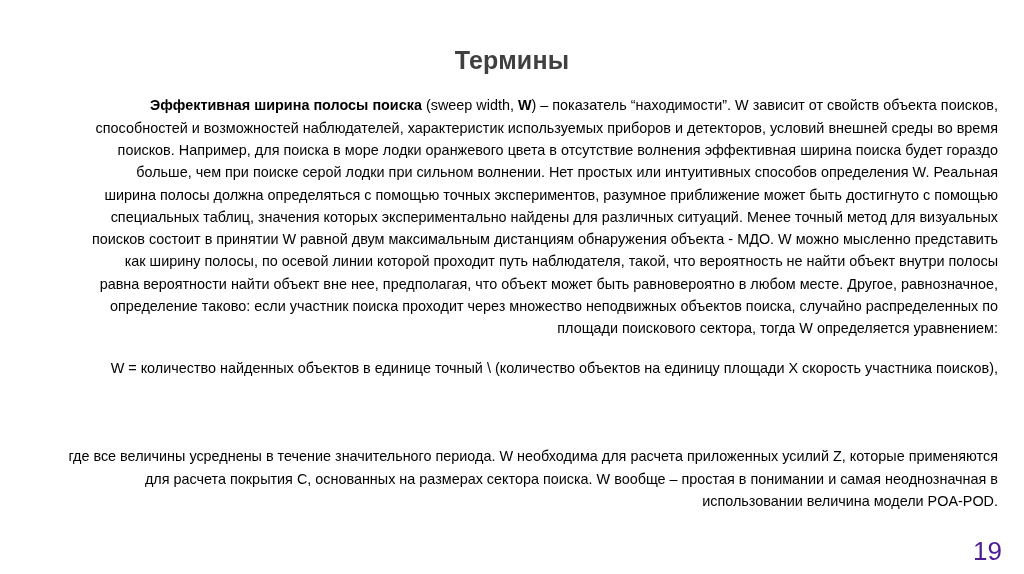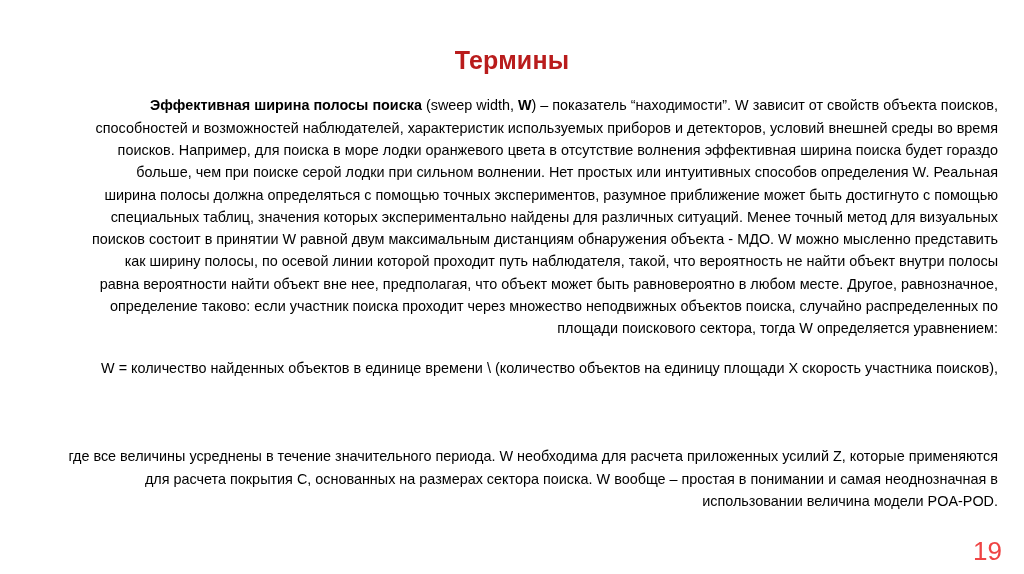--- a/index.html
+++ b/index.html
@@ -33,7 +33,7 @@
     font-weight: bold;
     line-height: 30px;
     letter-spacing: 0.2px;
-    color: #b91c1c;
+    color: #404040;
   }
 
   

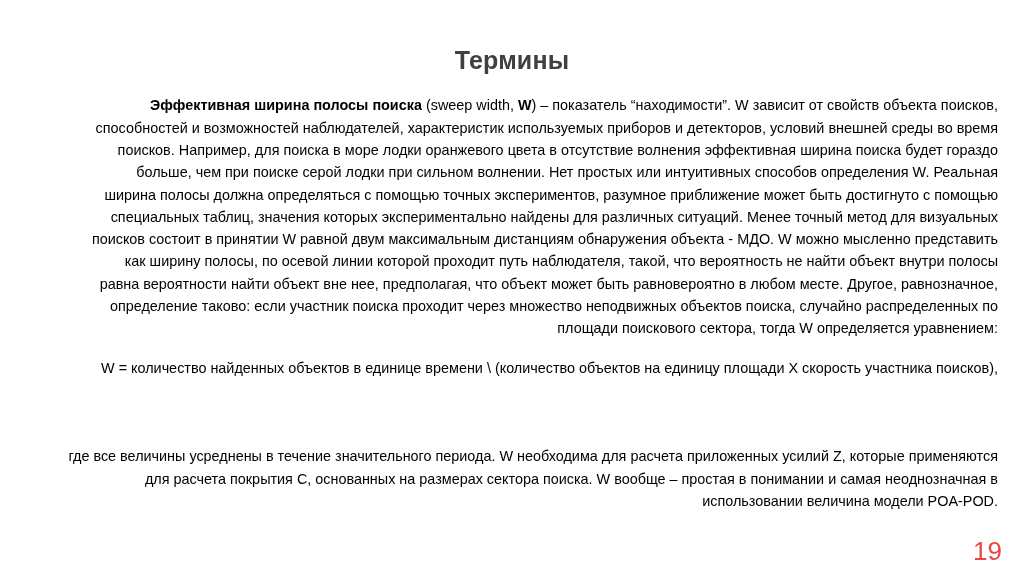--- a/index.html
+++ b/index.html
@@ -83,7 +83,7 @@
     <span class="lead-term">Эффективная ширина полосы поиска</span><span> (sweep width, </span><span class="sym">W</span><span>) </span><span>– показатель “находимости”. W зависит от свойств объекта поисков, способностей и возможностей наблюдателей, характеристик используемых приборов и детекторов, условий внешней среды во время поисков. Например, для поиска в море лодки оранжевого цвета в отсутствие волнения эффективная ширина поиска будет гораздо больше, чем при поиске серой лодки при сильном волнении. Нет  простых или интуитивных способов определения W. Реальная ширина полосы должна определяться с помощью точных экспериментов, разумное приближение может быть достигнуто с помощью специальных таблиц, значения которых экспериментально найдены для различных ситуаций. Менее точный метод для визуальных поисков состоит в принятии W равной двум максимальным дистанциям обнаружения объекта - МДО. W можно мысленно представить как ширину полосы, по осевой линии которой проходит путь наблюдателя, такой, что вероятность не найти объект внутри полосы равна вероятности найти объект вне нее, предполагая, что объект может быть равновероятно в любом месте. Другое, равнозначное, определение таково: если участник поиска проходит через множество неподвижных объектов поиска, случайно распределенных по площади поискового сектора, тогда W определяется уравнением:</span>
   </p>
 
-  <p class="body-block block-formula">W = количество найденных объектов в единице времени \ (количество объектов на единицу площади X скорость участника поисков),</p>
+  <p class="body-block block-formula">W = количество найденных объектов в единице точный \ (количество объектов на единицу площади X скорость участника поисков),</p>
 
   <p class="body-block block-closing">где все величины усреднены в течение значительного периода. W необходима для расчета приложенных усилий Z, которые применяются для расчета покрытия C, основанных на размерах сектора поиска. W вообще – простая в понимании и самая неоднозначная в использовании величина модели POA-POD.</p>
 

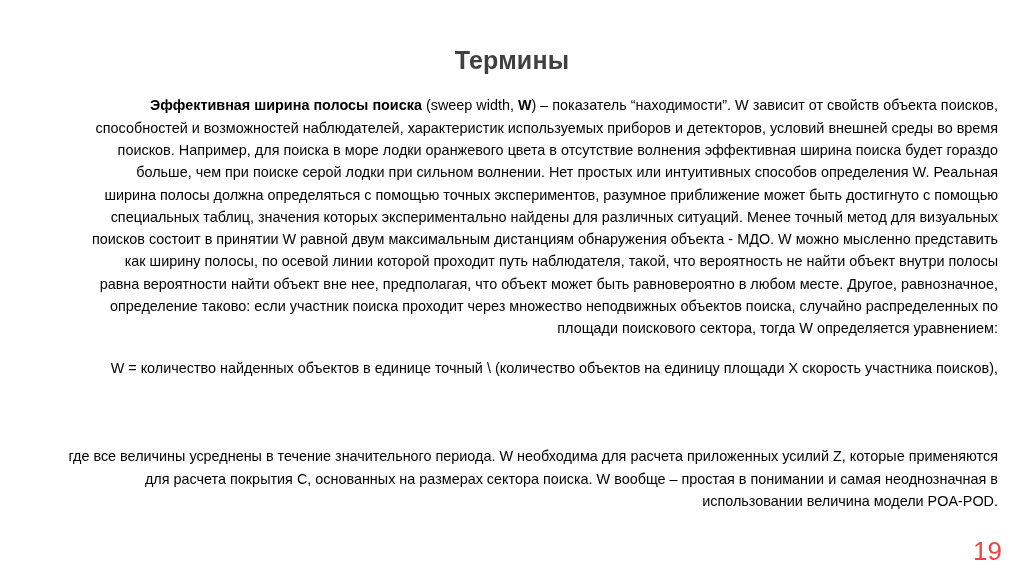--- a/index.html
+++ b/index.html
@@ -68,7 +68,7 @@
     bottom: 8px;
     font-size: 26px;
     line-height: 30px;
-    color: #ef4444;
+    color: #4c1d95;
     text-align: right;
   }
 </style>

